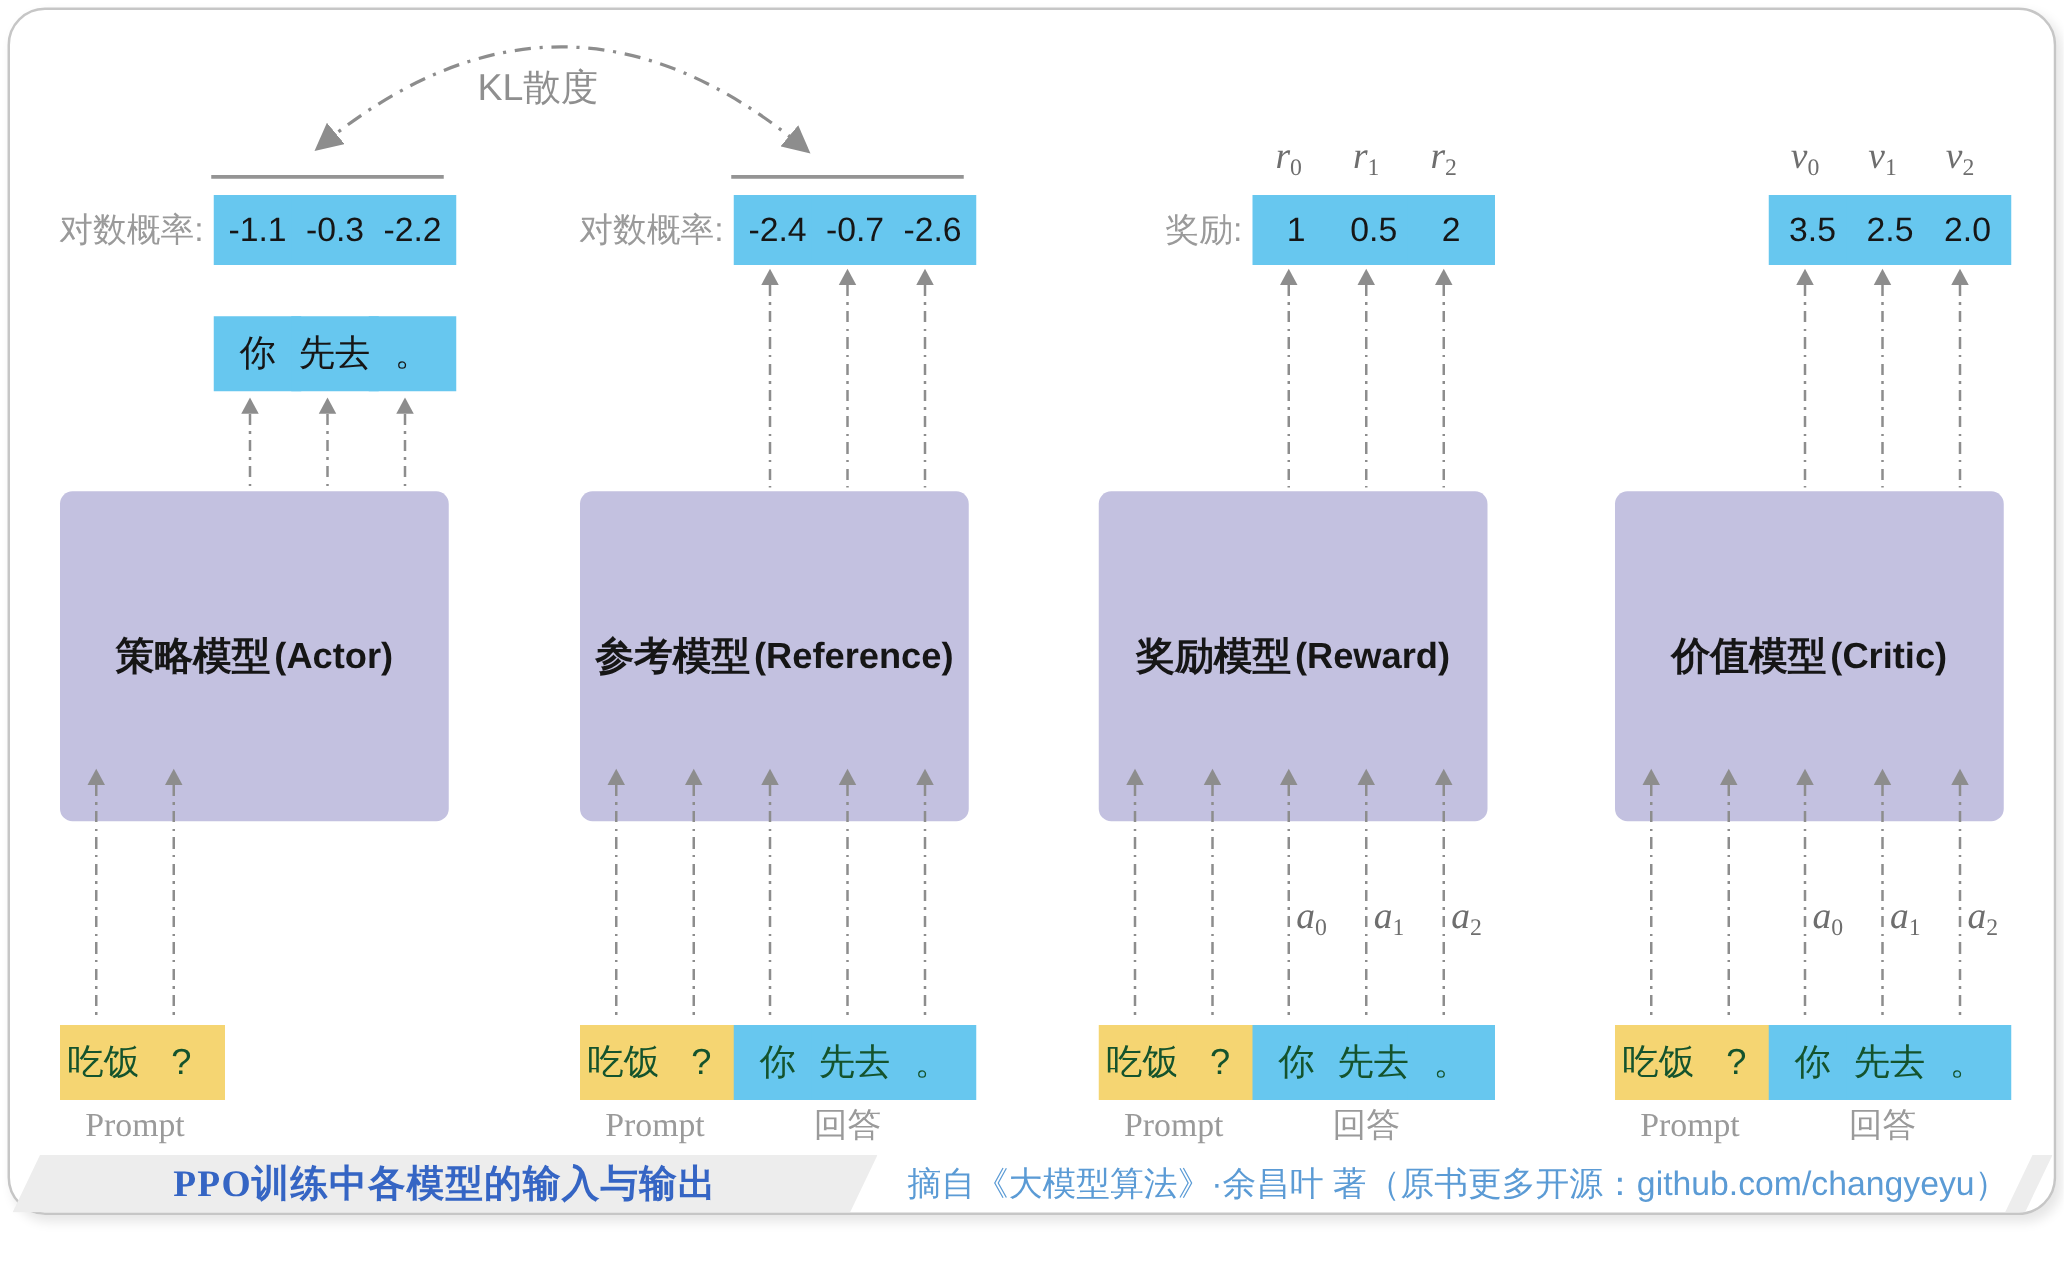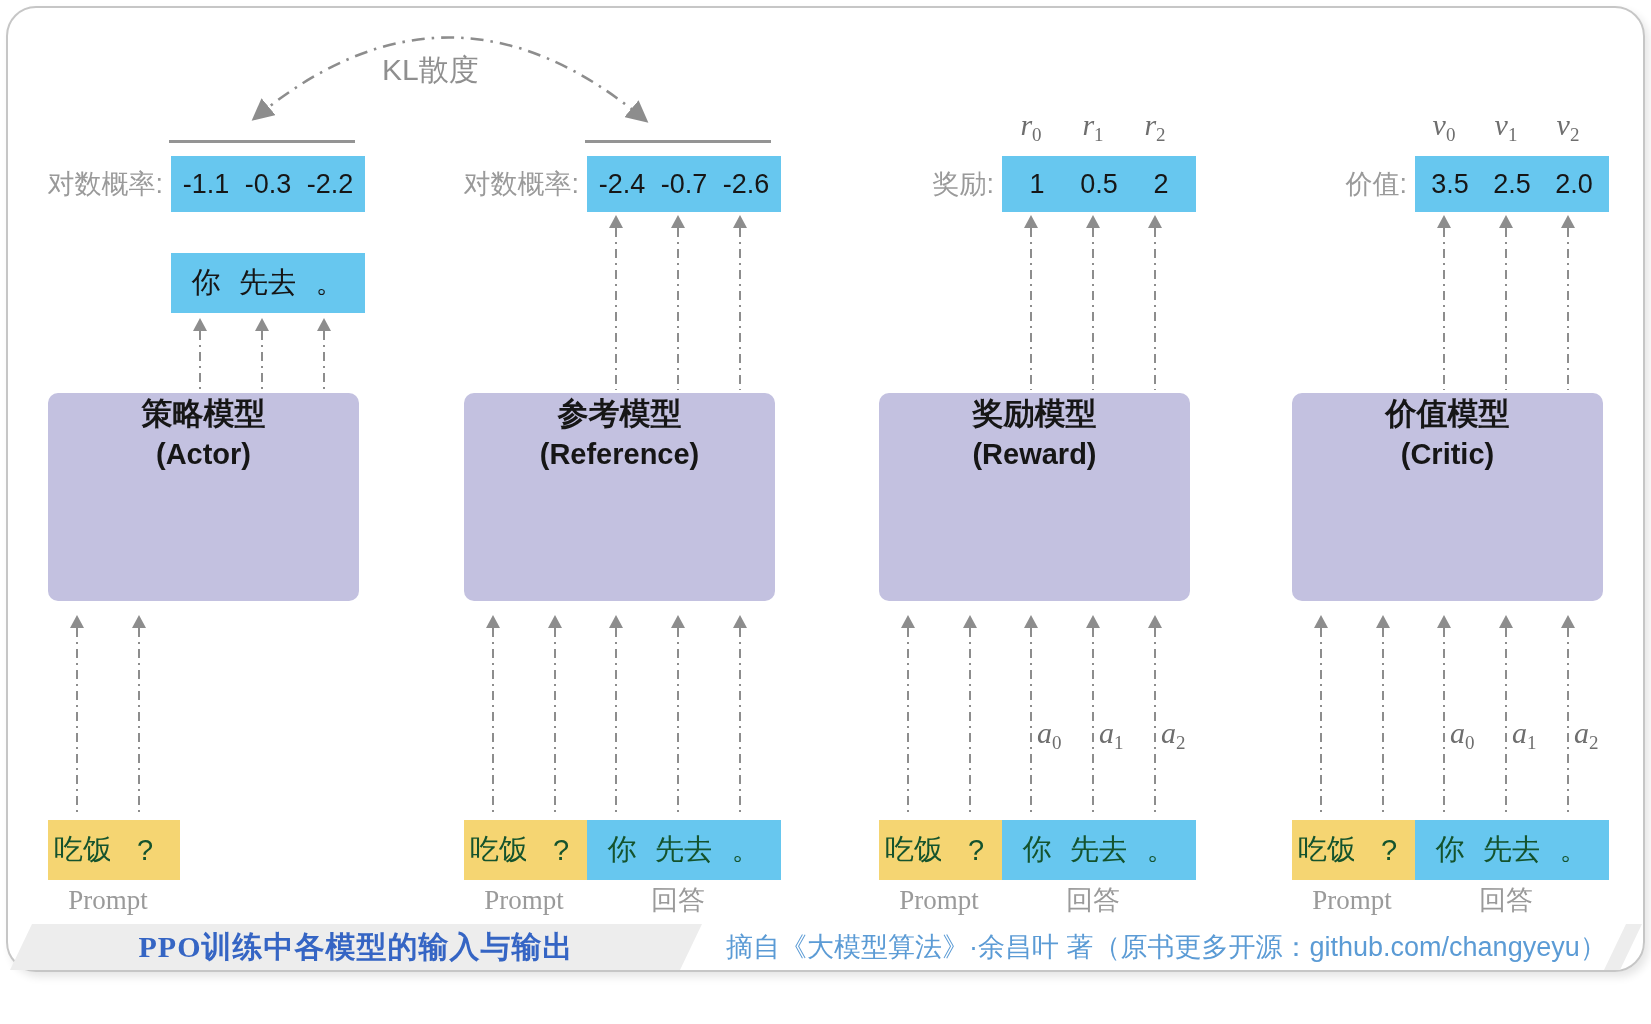--- a/index.html
+++ b/index.html
@@ -125,7 +125,6 @@
   <div class="mathlab heads" style="left:1415px"><i>v</i><sub>0</sub></div>
   <div class="mathlab heads" style="left:1477px"><i>v</i><sub>1</sub></div>
   <div class="mathlab heads" style="left:1539px"><i>v</i><sub>2</sub></div>
-  <div class="glabel rlabel" style="left:1255px">价值:</div>
   <div class="box" style="left:1415px">3.5</div>
   <div class="box" style="left:1477px">2.5</div>
   <div class="box" style="left:1539px">2.0</div>

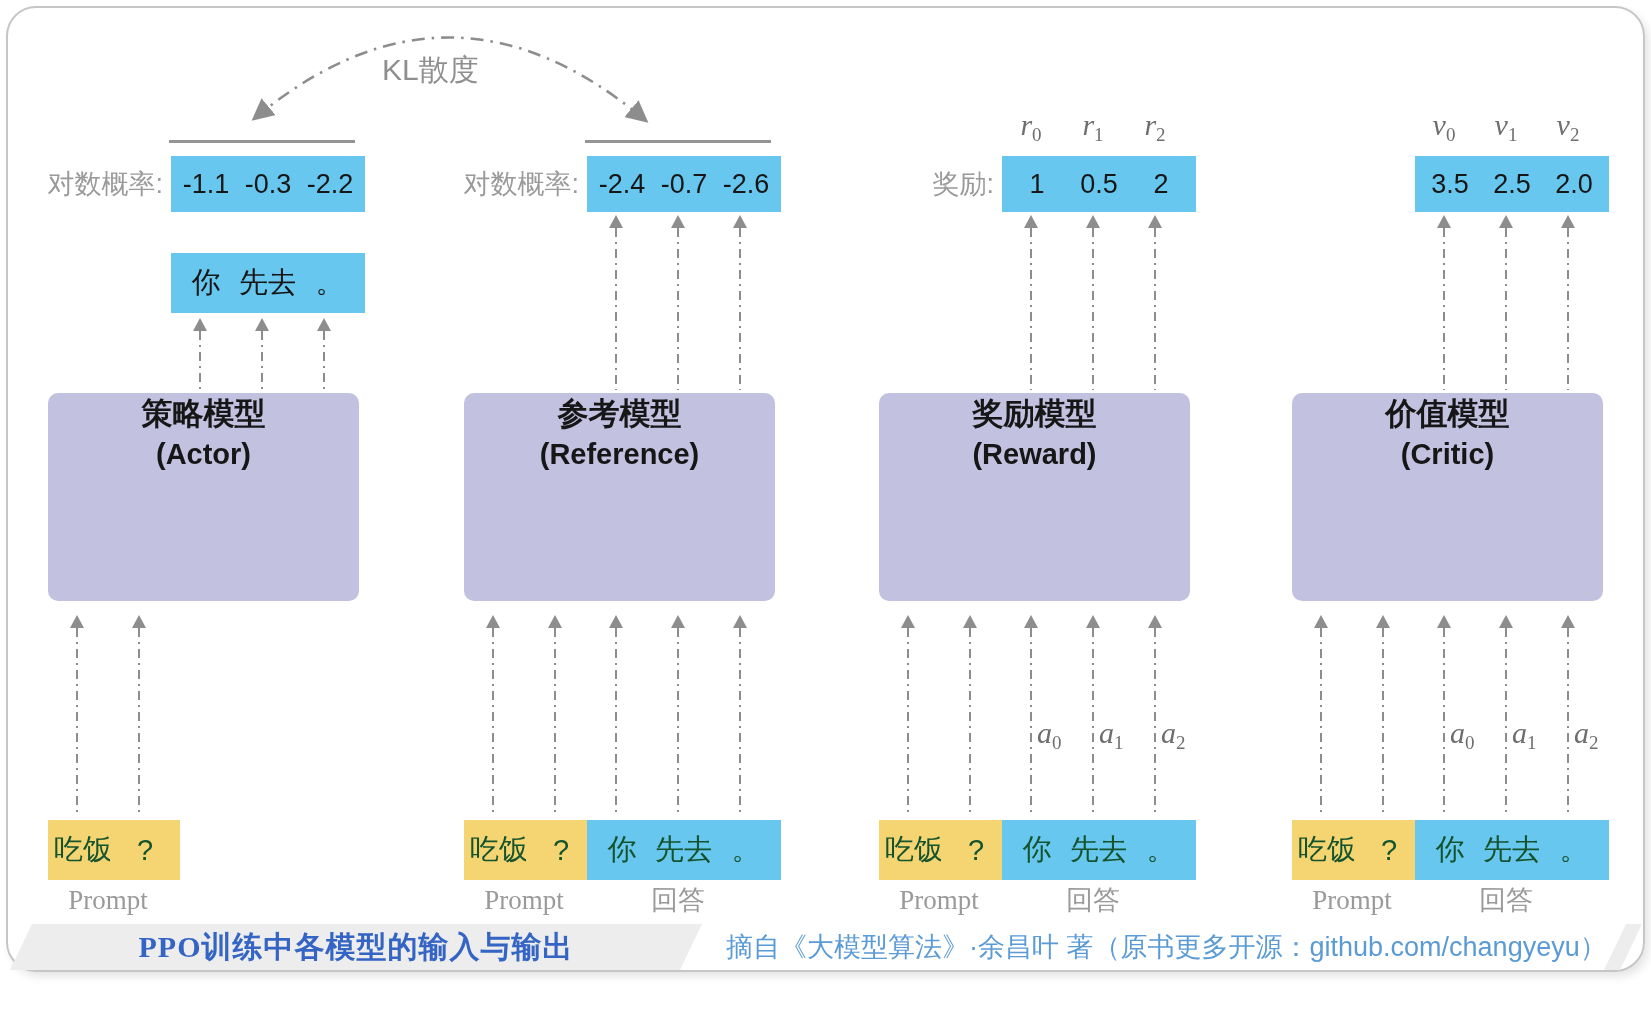--- a/index.html
+++ b/index.html
@@ -19,8 +19,8 @@
   .rlabel{top:156px;height:56px;width:152px;justify-content:flex-end}
   .anslabel{top:253px;height:60px;width:152px;justify-content:flex-end}
   .oline{position:absolute;top:140px;width:186px;height:3px;background:#949494}
-  .block{position:absolute;top:393px;width:311px;height:208px;background:#c3c1e0;border-radius:10px;
-    display:flex;flex-direction:column;align-items:center;gap:3px}
+  .block{position:absolute;top:393px;width:311px;height:264px;background:#c3c1e0;border-radius:10px;
+    display:flex;align-items:center;justify-content:center;gap:3px}
   .block .cn{font-size:31px;font-weight:bold;color:#161616}
   .block .en{font-size:29px;font-weight:bold;color:#161616}
   .mathlab{position:absolute;font-family:"Liberation Serif","DejaVu Serif",serif;

